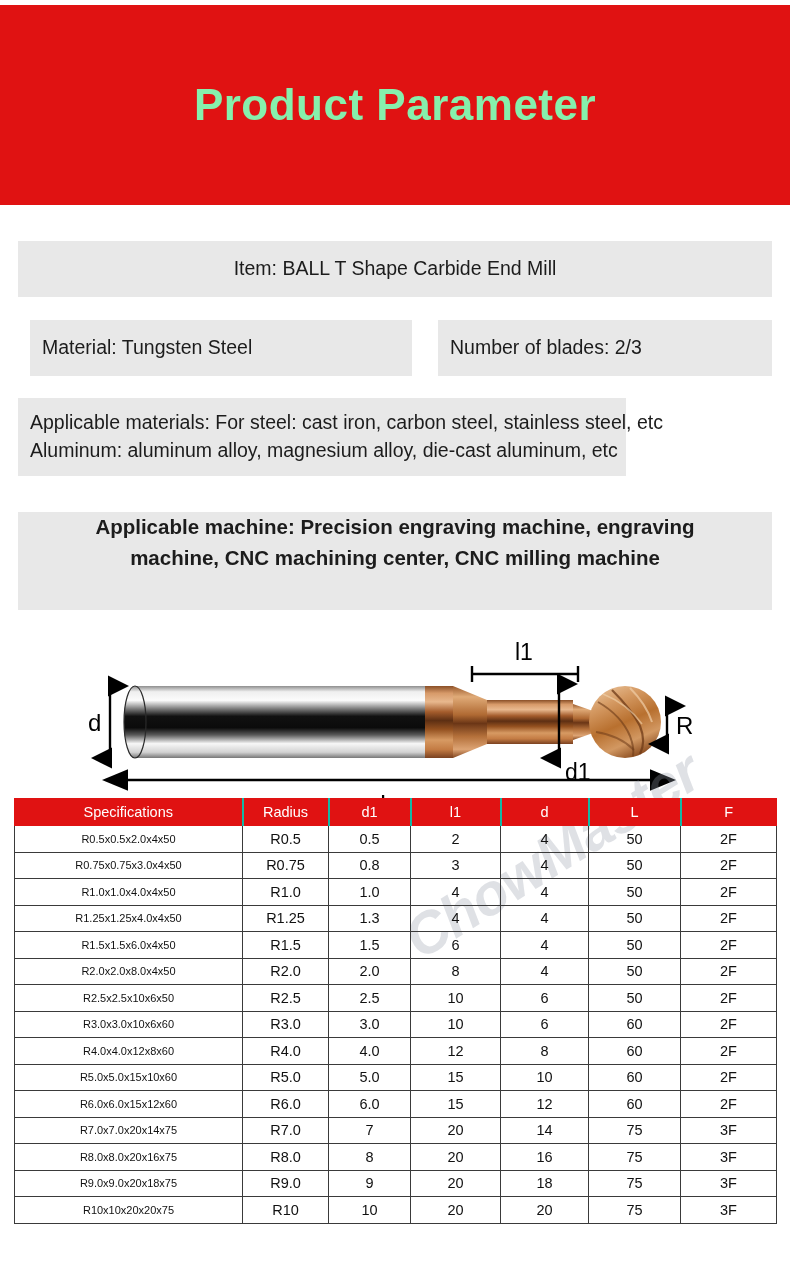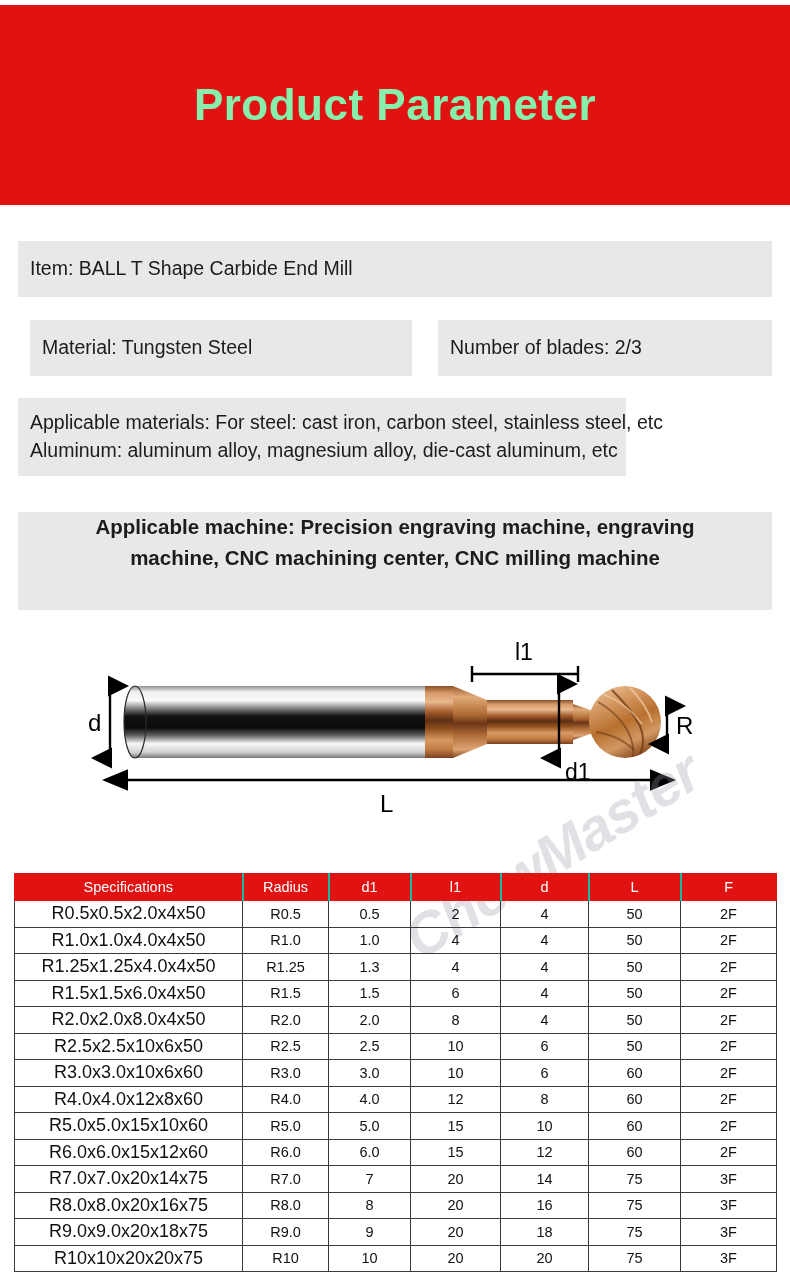--- a/index.html
+++ b/index.html
@@ -31,7 +31,7 @@
   .info-box.multiline{ display:block; padding:11px 12px 10px 12px; }
   .info-box .ln{ display:block; white-space:nowrap; }
 
-  #box-item      { left:18px;  top:241px; width:754px; height:56px; }
+  #box-item      { left:18px;  top:241px; width:754px; height:56px;justify-content:center; }
   #box-material  { left:30px;  top:320px; width:382px; height:56px; }
   #box-blades    { left:438px; top:320px; width:334px; height:56px; }
   #box-materials { left:18px;  top:398px; width:608px; height:78px; }

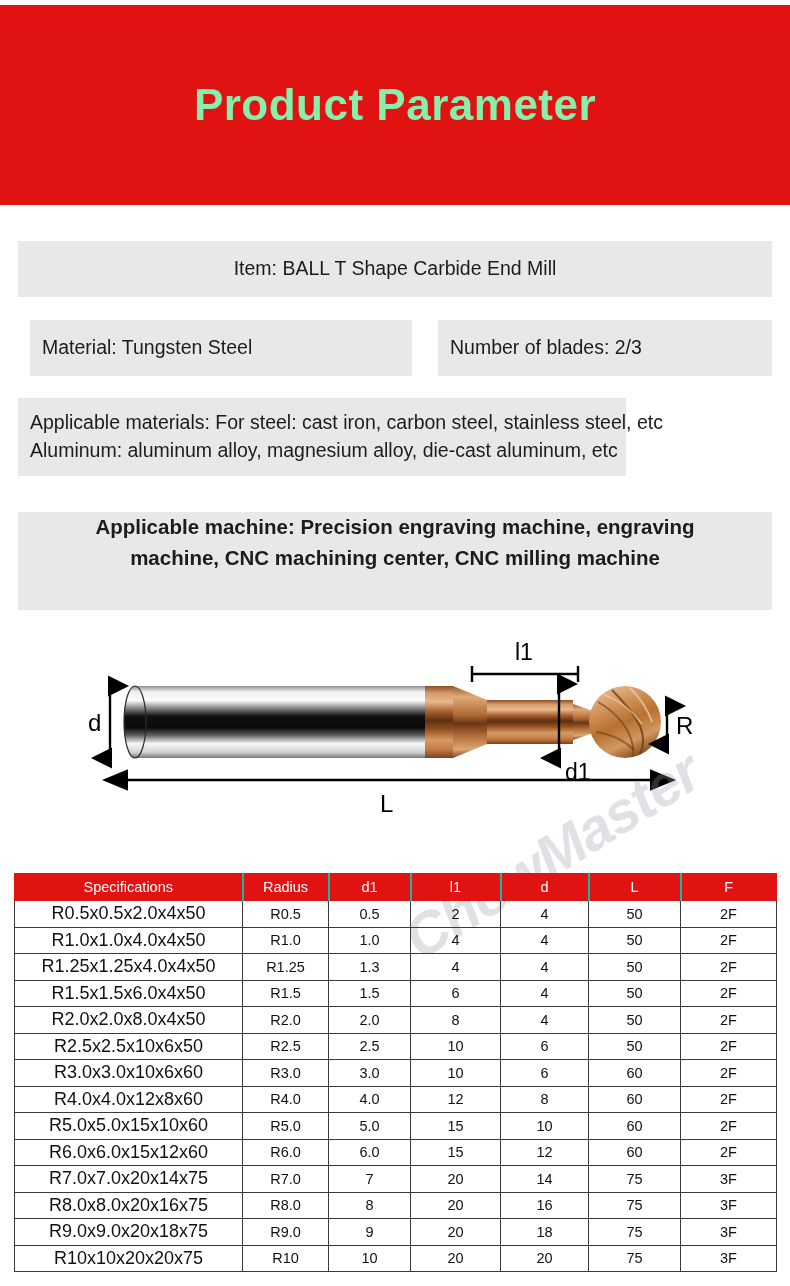--- a/index.html
+++ b/index.html
@@ -46,7 +46,7 @@
 
   
   .spec-table{
-    position:absolute; left:14px; top:873px; width:762px;
+    position:absolute; left:14px; top:798px; width:762px;
     border-collapse:collapse; table-layout:fixed;
     font-size:14.5px; color:#111;
   }

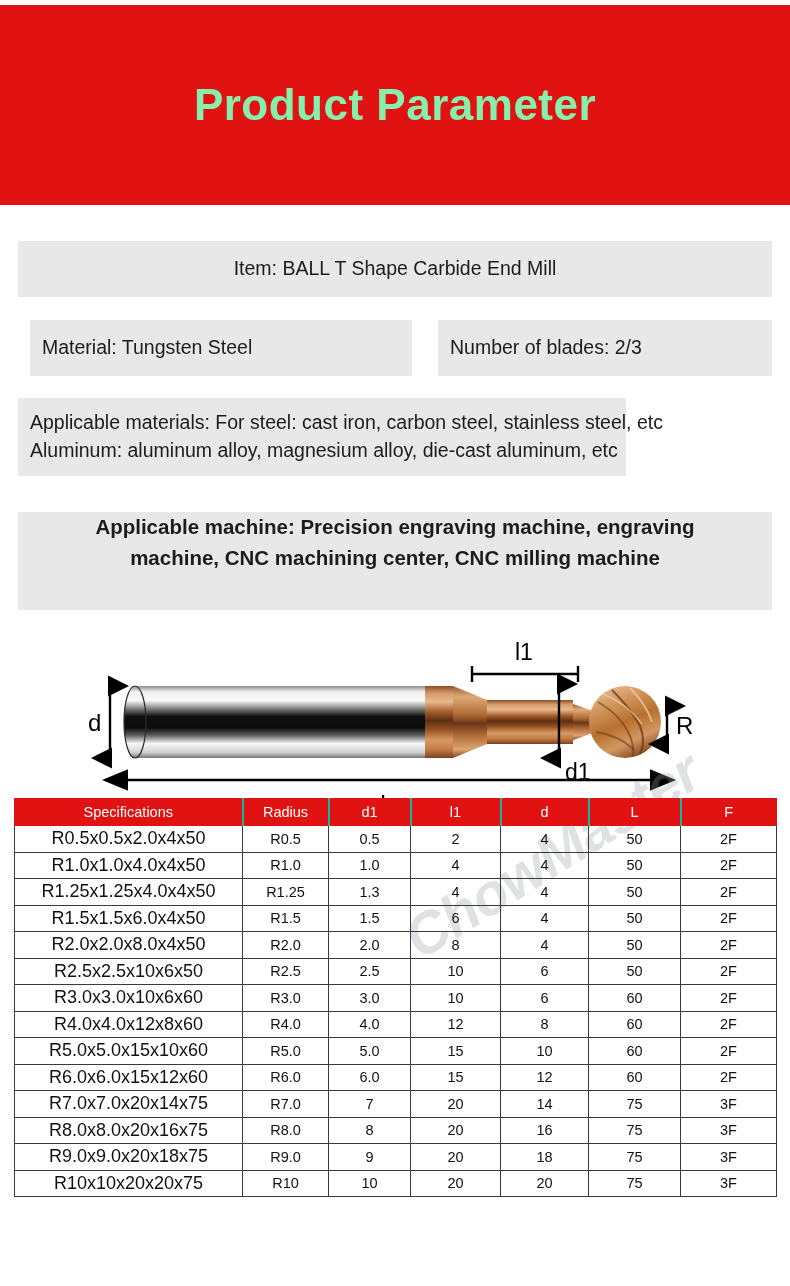--- a/index.html
+++ b/index.html
@@ -61,7 +61,7 @@
     border:1px solid #3a3a3a;
     background:transparent;
   }
-  .spec-table td:first-child{ font-size:18px; }
+  .spec-table td:first-child{ font-size:11px; }
 
   col.c-spec{ width:228px; }
   col.c-rad { width:86px; }

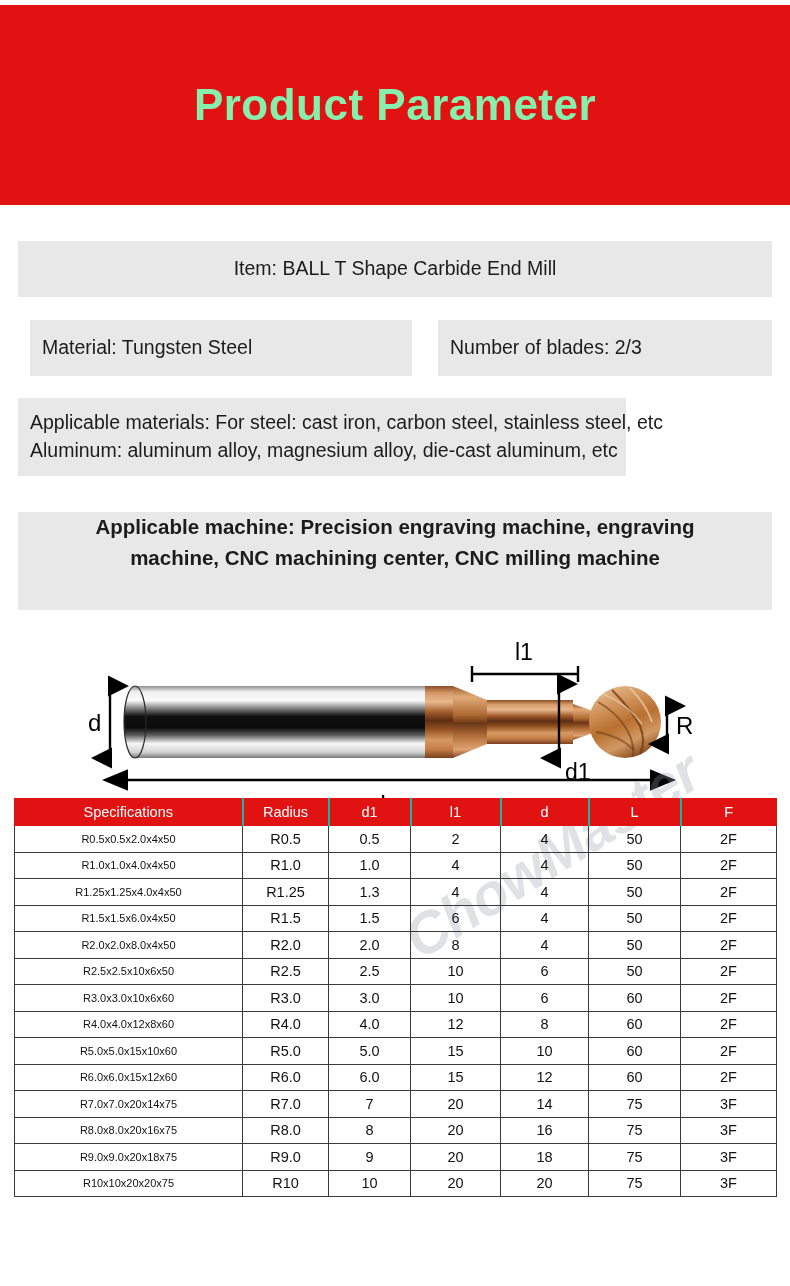--- a/index.html
+++ b/index.html
@@ -261,6 +261,15 @@
           <td>2F</td>
         </tr>
         <tr>
+          <td>R0.75x0.75x3.0x4x50</td>
+          <td>R0.75</td>
+          <td>0.8</td>
+          <td>3</td>
+          <td>4</td>
+          <td>50</td>
+          <td>2F</td>
+        </tr>
+        <tr>
           <td>R1.0x1.0x4.0x4x50</td>
           <td>R1.0</td>
           <td>1.0</td>

